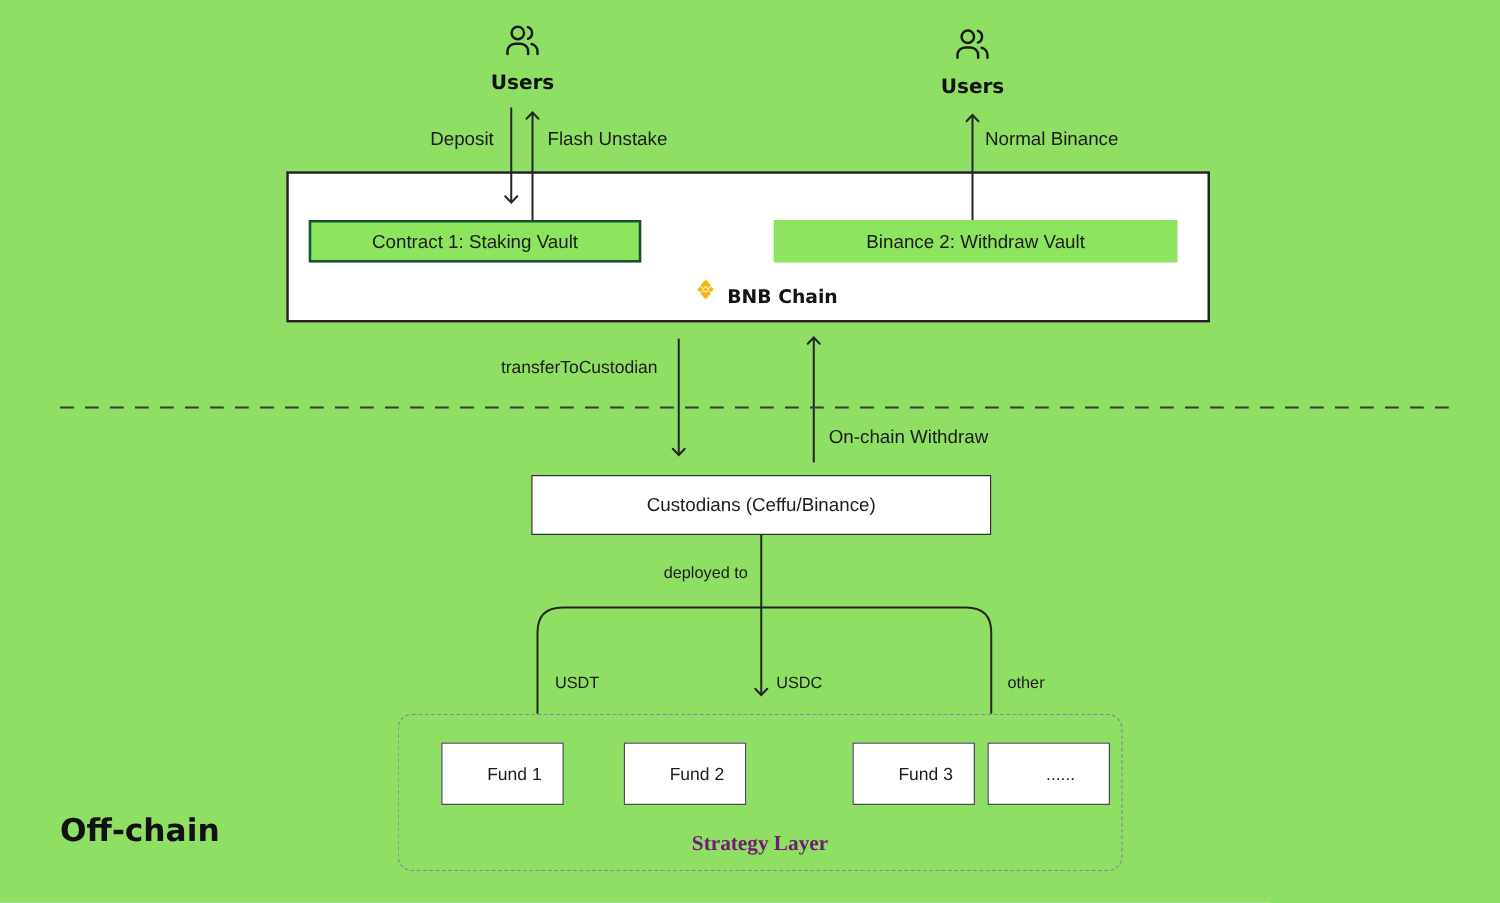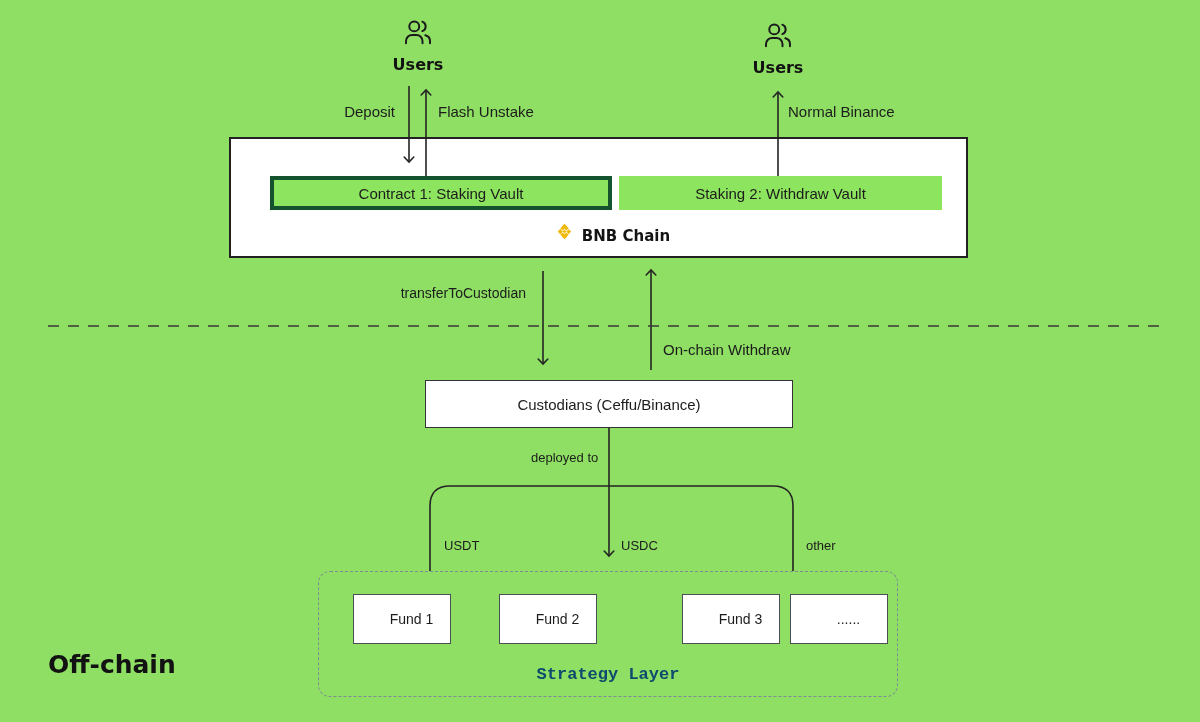--- a/index.html
+++ b/index.html
@@ -16,7 +16,7 @@
   .users-label{font-family:"DejaVu Sans",sans-serif;font-weight:bold;font-size:16px;color:#121212;margin-top:4px;}
   .chain-box{position:absolute;left:229px;top:137px;width:739px;height:121px;background:var(--white);border:2px solid #222;}
   .contract{position:absolute;height:34px;display:flex;align-items:center;justify-content:center;background:var(--panel_green);font-size:15px;color:var(--ink);}
-  .contract-1{left:39px;top:37px;width:342px;border:4px solid #14532d;}
+  .contract-1{left:16px;top:37px;width:266px;border:2px solid #14532d;}
   .contract-2{left:388px;top:37px;width:323px;}
   .bnb-row{position:absolute;left:0;top:83px;width:100%;display:flex;align-items:flex-end;justify-content:center;gap:8px;padding-left:28px;}
   .bnb-label{font-family:"DejaVu Sans",sans-serif;font-weight:bold;font-size:15px;color:#141414;}

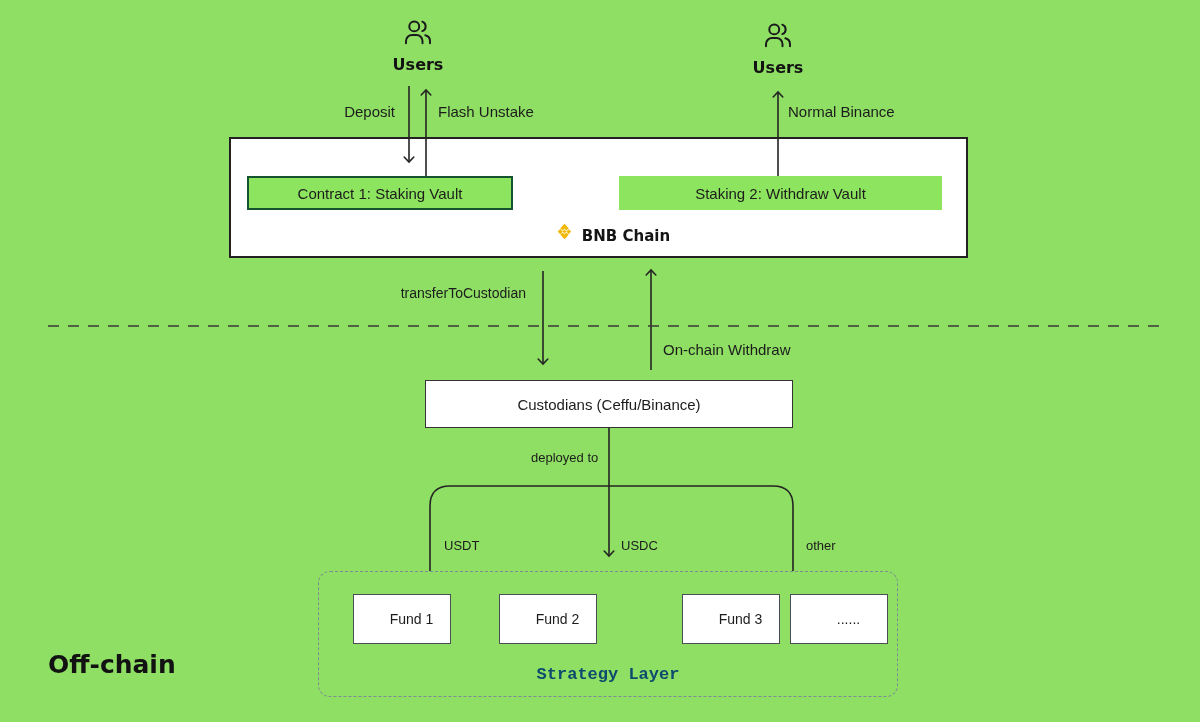--- a/index.html
+++ b/index.html
@@ -69,7 +69,7 @@
 
   <div class="chain-box">
     <div class="contract contract-1">Contract 1: Staking Vault</div>
-    <div class="contract contract-2">Staking 2: Withdraw Vault</div>
+    <div class="contract contract-2">Binance 2: Withdraw Vault</div>
     <div class="bnb-row">
       <span>
         <svg width="19" height="19" viewBox="0 0 24 24" fill="#F0B90B">

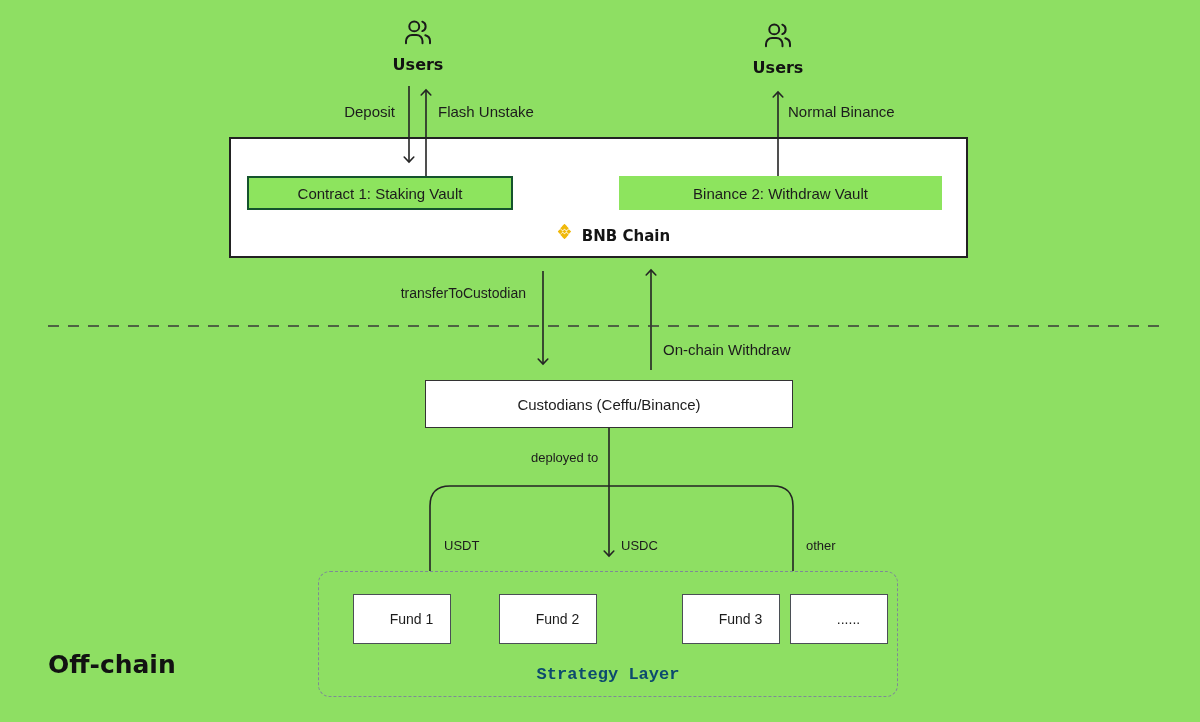--- a/index.html
+++ b/index.html
@@ -23,7 +23,7 @@
   .custodians-box{position:absolute;left:425px;top:380px;width:368px;height:48px;background:var(--white);border:1.5px solid #333;display:flex;align-items:center;justify-content:center;font-size:15px;color:var(--ink);}
   .strategy-box{position:absolute;left:318px;top:571px;width:580px;height:126px;border:1.5px dashed var(--strategy_dash);border-radius:12px;}
   .fund{position:absolute;top:22px;width:98px;height:50px;background:var(--white);border:1.5px solid var(--fund_border);display:flex;align-items:center;justify-content:center;font-size:14px;color:var(--ink);padding-left:19px;}
-  .strategy-title{position:absolute;left:0;top:93px;width:100%;text-align:center;font-family:Liberation Mono, monospace;font-weight:bold;font-size:17px;color:#0c4a6e;}
+  .strategy-title{position:absolute;left:0;top:93px;width:100%;text-align:center;font-family:Liberation Serif, serif;font-weight:bold;font-size:17px;color:#701a75;}
   svg.overlay{position:absolute;left:0;top:0;width:1200px;height:722px;pointer-events:none;}
 </style>
 </head>

